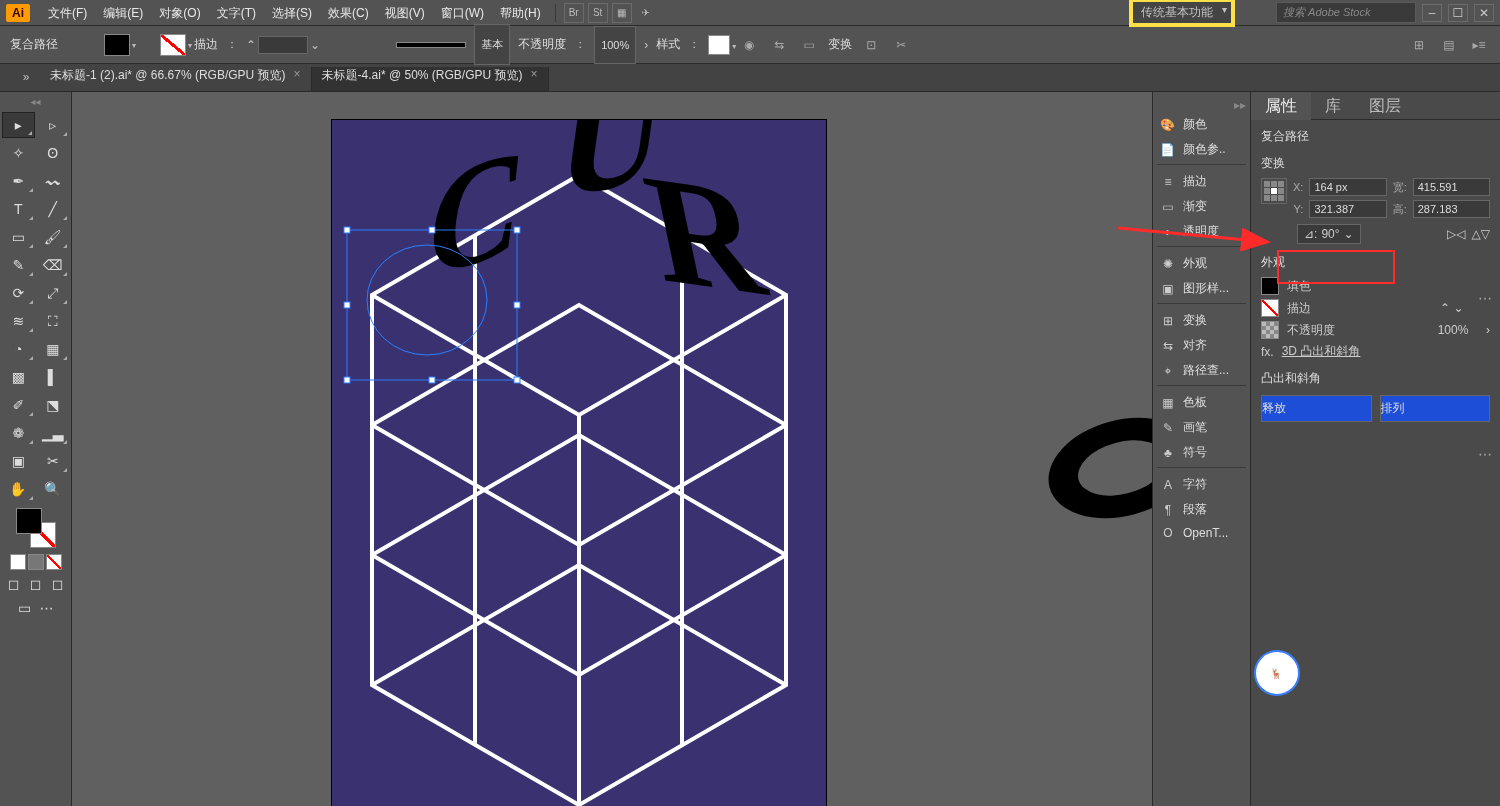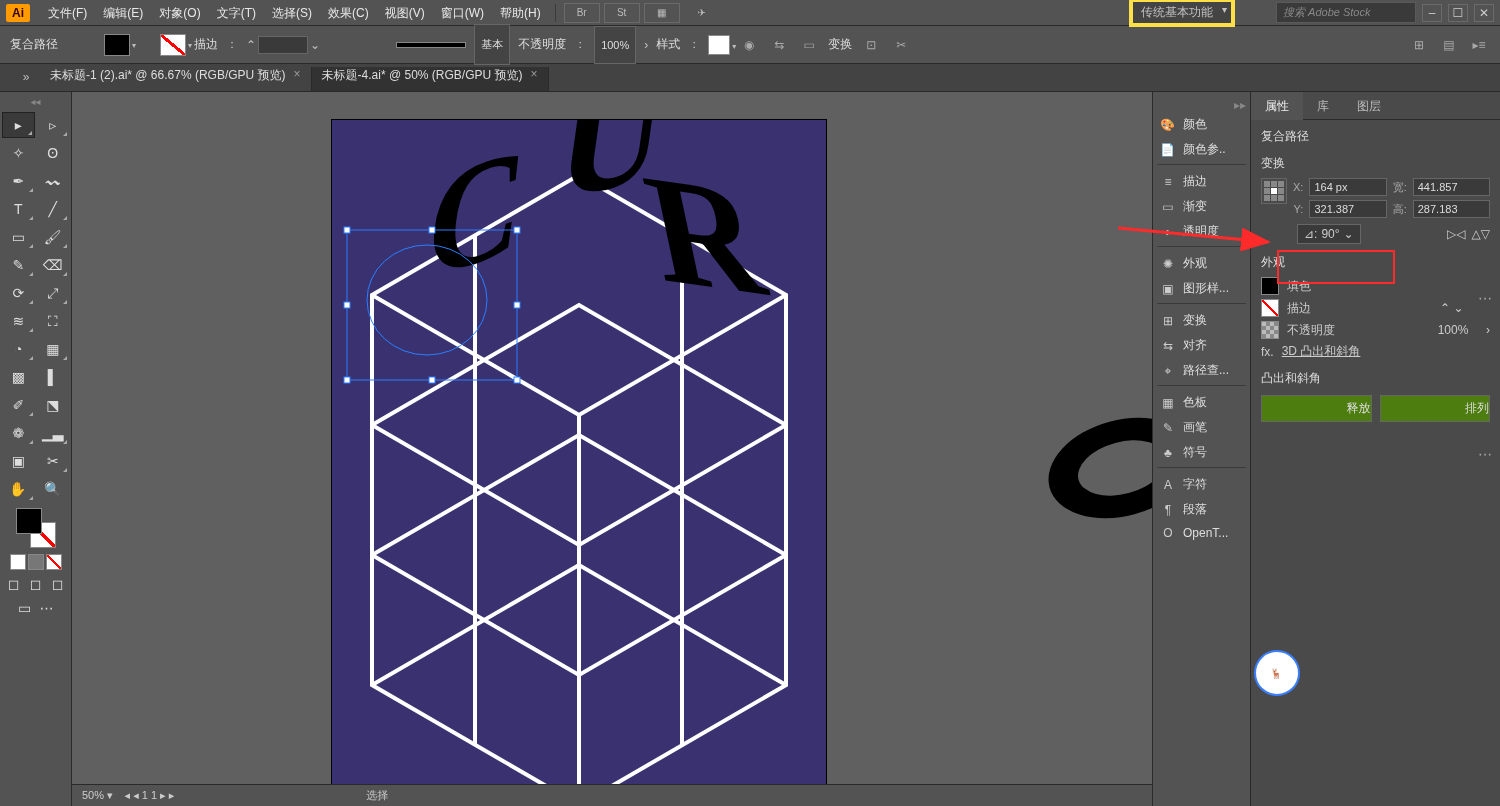--- a/index.html
+++ b/index.html
@@ -10,7 +10,7 @@
 .ai-logo { width:24px; height:18px; background:#ff9a00; color:#330000; font-weight:bold; font-size:12px; display:flex; align-items:center; justify-content:center; border-radius:2px; margin-right:10px; }
 .menubar .mitem { padding:0 8px; line-height:26px; cursor:pointer; font-size:12px; color:#e8e8e8; }
 .menubar .sep { width:1px; height:18px; background:#3a3a3a; margin:0 6px; }
-.menubar .iconbtn { width:36px; height:20px; border:1px solid #6a6a6a; margin:0 2px; display:flex; align-items:center; justify-content:center; font-size:10px; color:#bbb; }
+.menubar .iconbtn { width:20px; height:20px; border:1px solid #6a6a6a; margin:0 2px; display:flex; align-items:center; justify-content:center; font-size:10px; color:#bbb; }
 .menubar .right { margin-left:auto; display:flex; align-items:center; gap:6px; }
 .workspace-dd { background:#444; border:4px solid #fde047; padding:2px 18px 2px 8px; font-size:12px; position:relative; }
 .workspace-dd:after { content:"▾"; position:absolute; right:4px; top:2px; font-size:10px; }

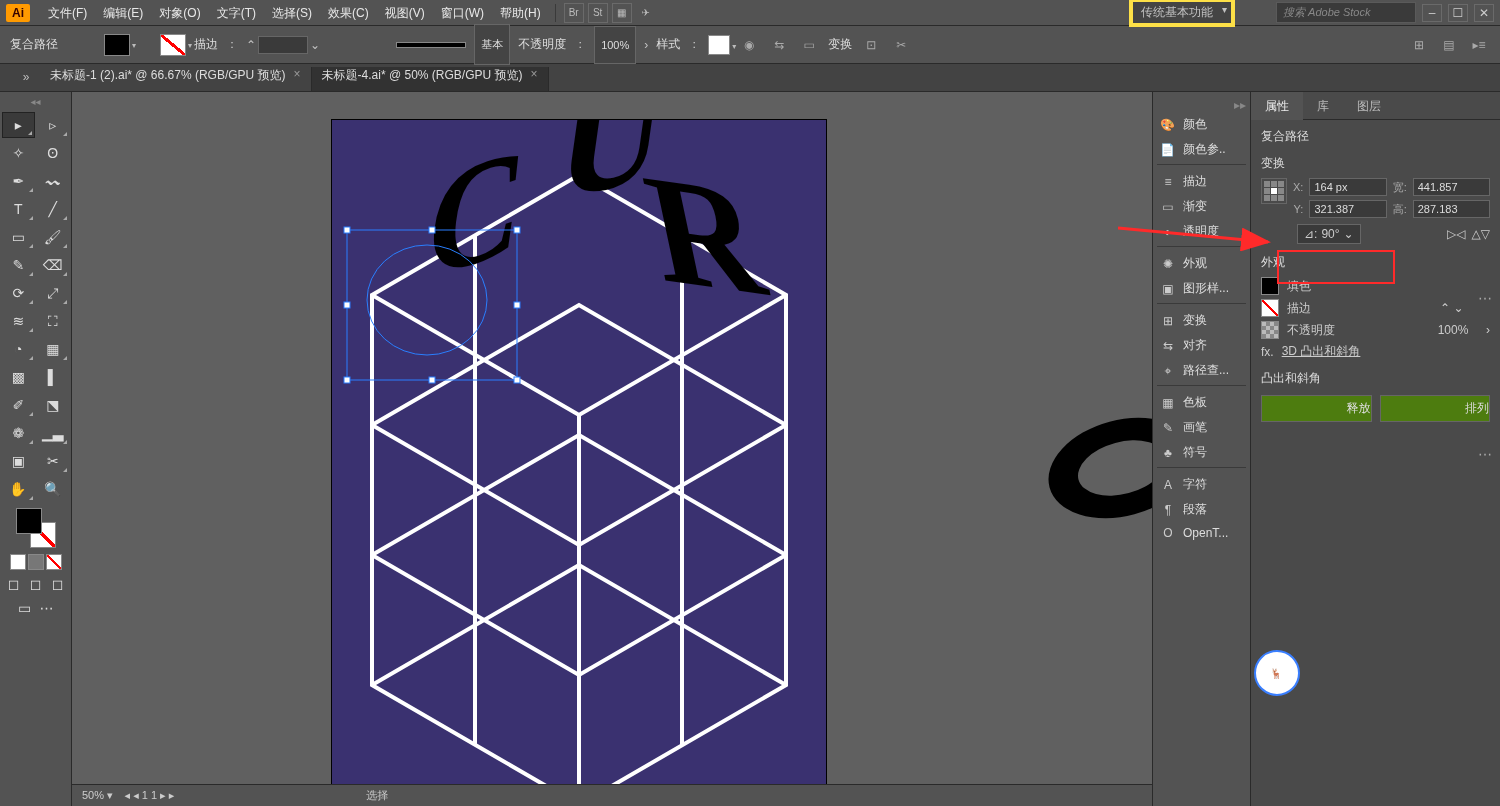--- a/index.html
+++ b/index.html
@@ -71,7 +71,7 @@
 
 .panelcol2 { width:250px; background:#4a4a4a; border-left:1px solid #2a2a2a; display:flex; flex-direction:column; }
 .p2tabs { display:flex; height:28px; border-bottom:1px solid #2a2a2a; align-items:center; }
-.p2tab { padding:0 14px; line-height:28px; font-size:12px; color:#bbb; }
+.p2tab { padding:0 14px; line-height:28px; font-size:16px; color:#bbb; }
 .p2tab.active { background:#535353; color:#eee; }
 .p2body { flex:1; padding:8px 10px; font-size:12px; color:#ccc; overflow:hidden; position:relative; }
 .section-title { color:#ddd; margin:10px 0 6px; font-size:12px; }

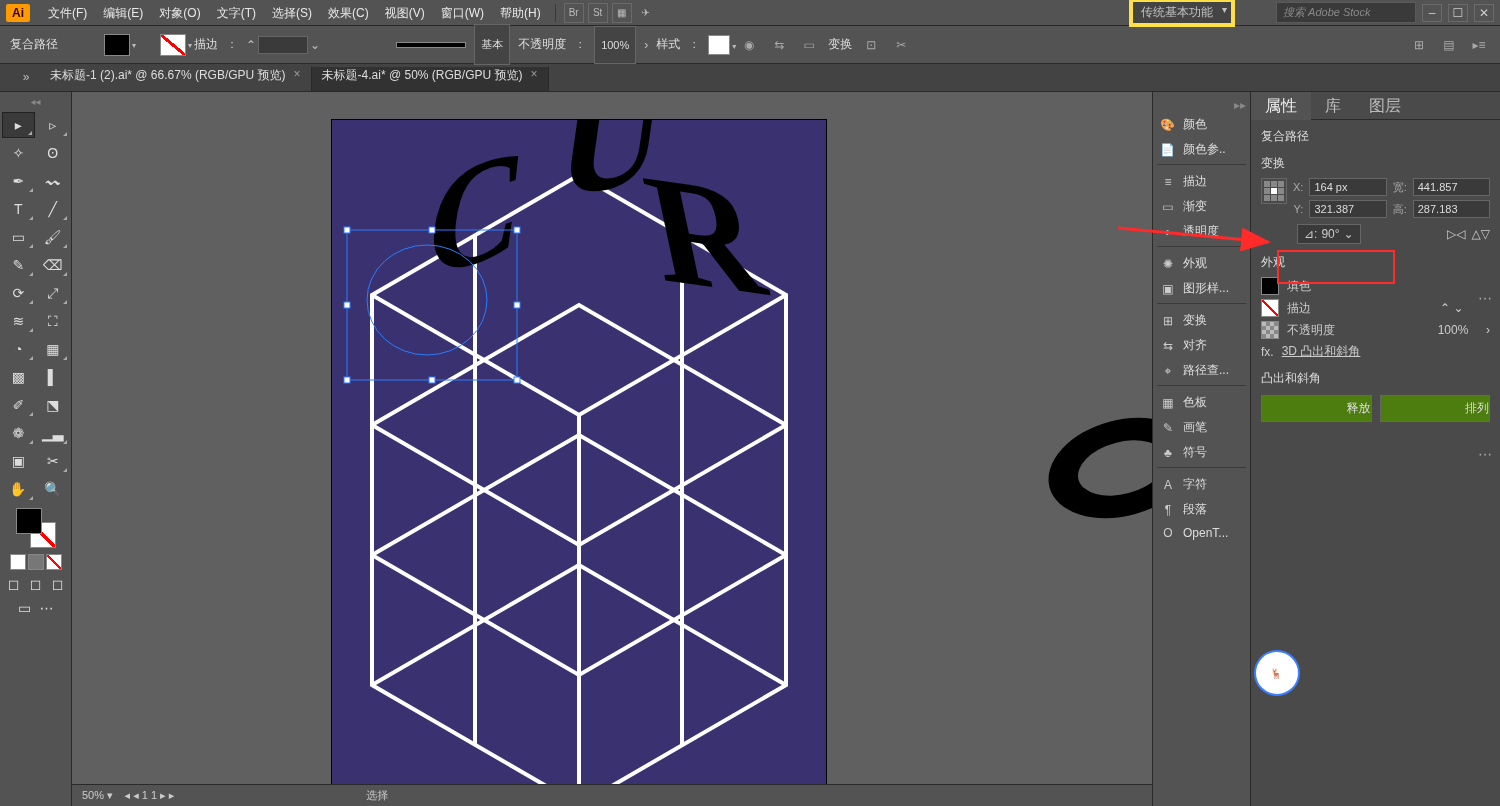--- a/index.html
+++ b/index.html
@@ -382,7 +382,7 @@
           <div class="k">X:</div>
           <div class="v">164 px</div>
           <div class="k">宽:</div>
-          <div class="v">441.857</div>
+          <div class="v">415.591</div>
           <div class="k">Y:</div>
           <div class="v">321.387</div>
           <div class="k">高:</div>

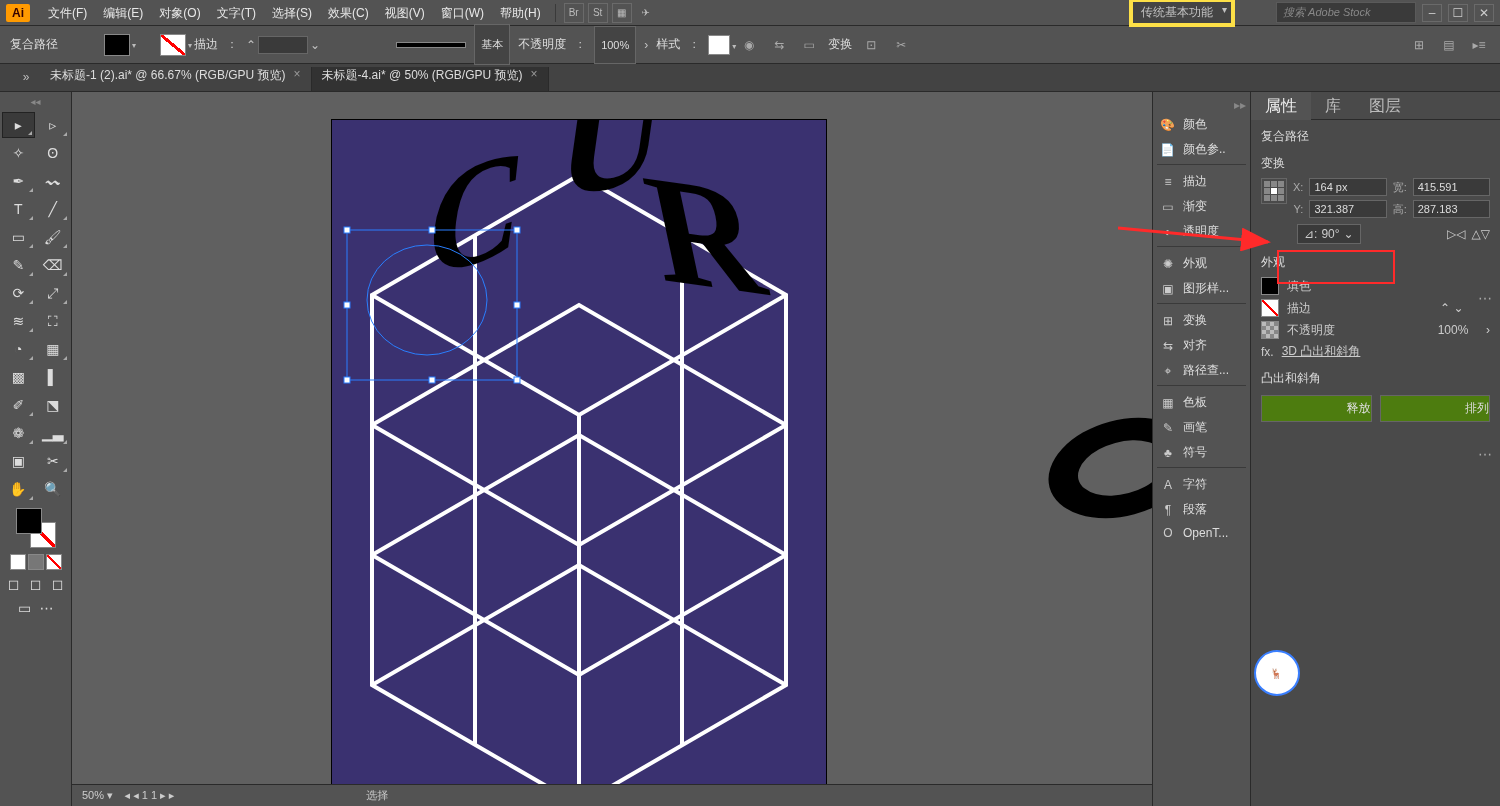--- a/index.html
+++ b/index.html
@@ -84,7 +84,7 @@
 .appear-row { display:flex; align-items:center; gap:8px; margin:4px 0; }
 .appear-row .sq { width:18px; height:18px; border:1px solid #888; }
 .btnrow { display:flex; gap:8px; margin-top:8px; }
-.panelbtn { flex:1; background:#4d7c0f; border:1px solid #666; text-align:right; padding:4px 0; font-size:12px; color:#ddd; }
+.panelbtn { flex:1; background:#1d4ed8; border:1px solid #666; text-align:left; padding:4px 0; font-size:12px; color:#ddd; }
 .more { position:absolute; right:6px; color:#aaa; font-size:14px; letter-spacing:2px; }
 
 

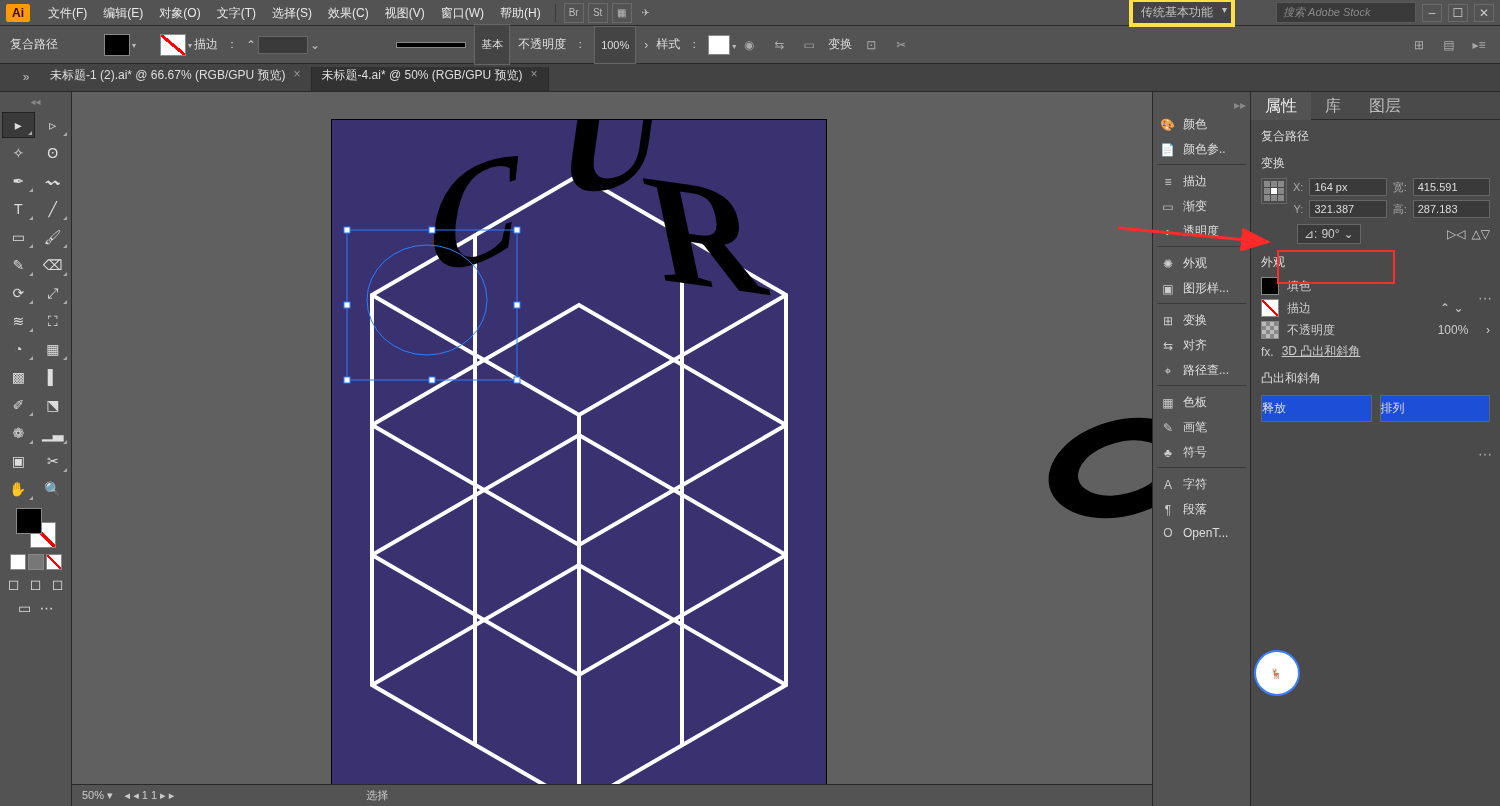--- a/index.html
+++ b/index.html
@@ -279,11 +279,6 @@
       </g>
     </svg>
 
-    <div class="statusbar">
-      <span><span>50%</span> ▾</span>
-      <span>◂ ◂ <span>1  1</span> ▸ ▸</span>
-      <span style="margin-left:180px">选择</span>
-    </div>
   </div>
 
   <div class="panelcol1">

